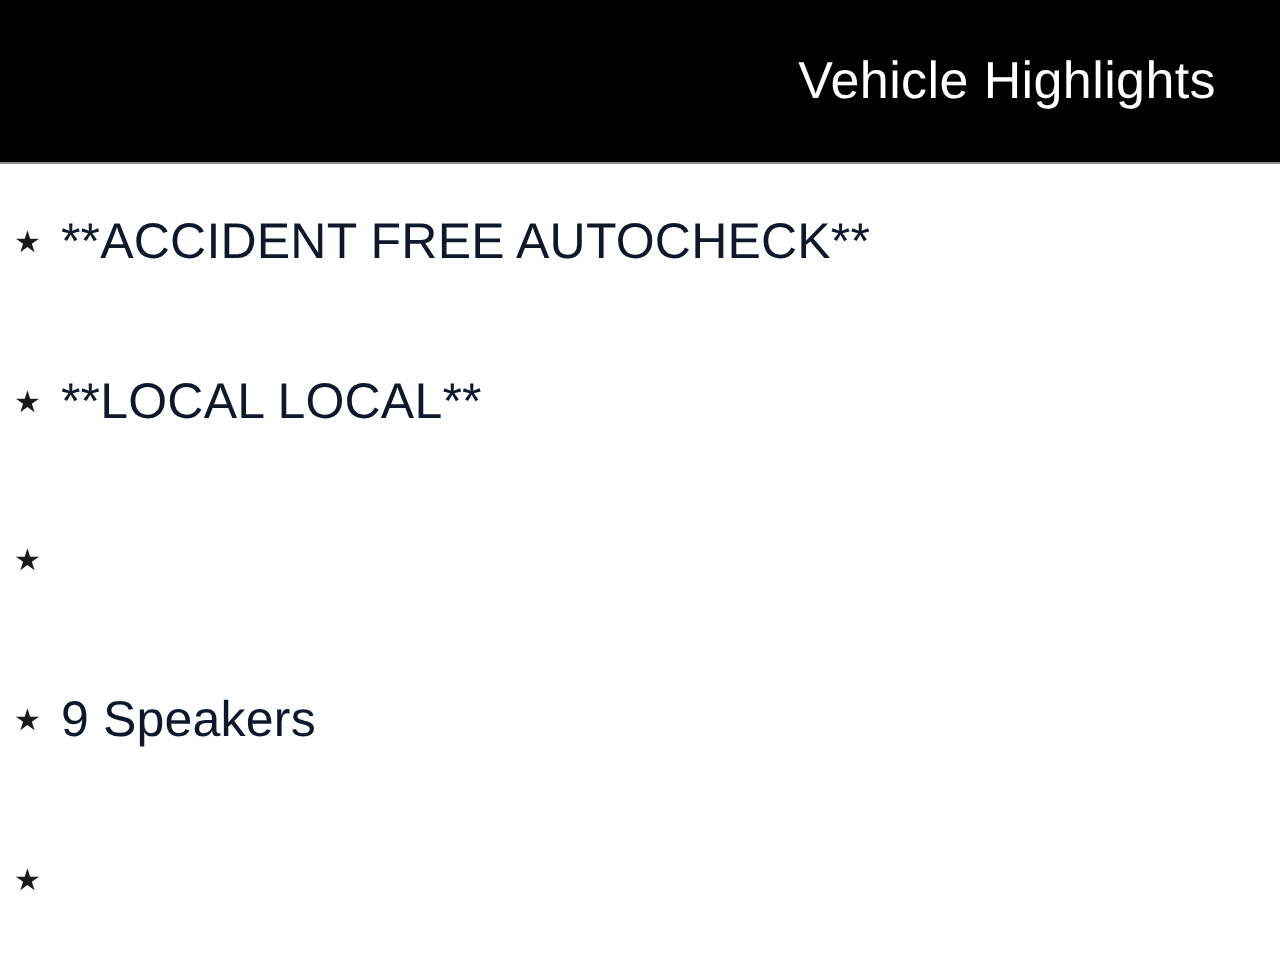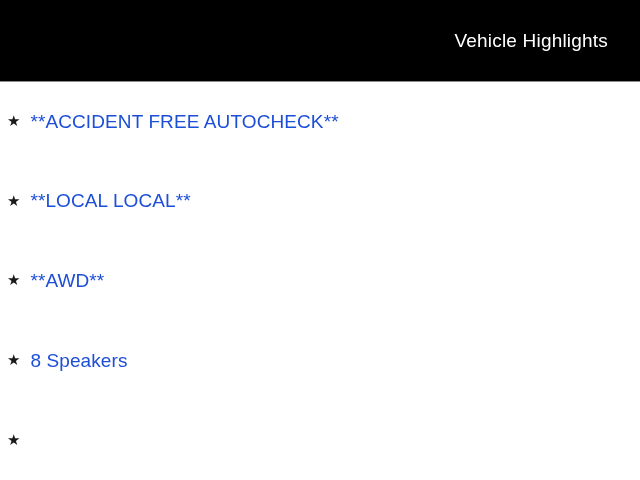--- a/index.html
+++ b/index.html
@@ -33,7 +33,7 @@
   }
   .header-title {
     color: #ffffff;
-    font-size: 19px;
+    font-size: 26px;
     font-weight: 400;
     letter-spacing: 0.2px;
   }

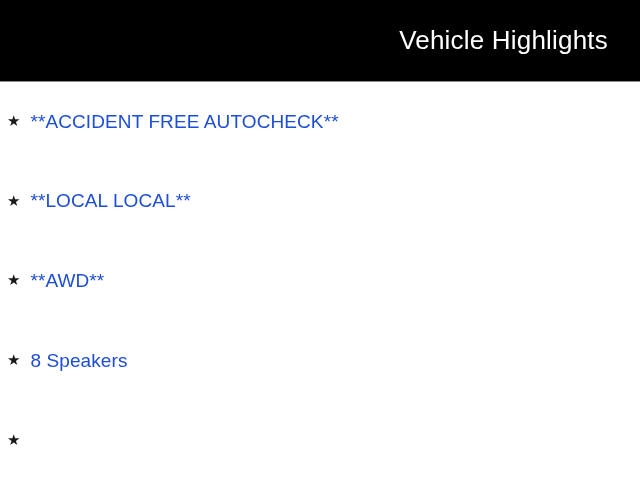--- a/index.html
+++ b/index.html
@@ -61,8 +61,8 @@
     flex: 0 0 auto;
   }
   .item-label {
-    font-size: 19px;
-    color: #1d4ed8;
+    font-size: 25px;
+    color: #0f172a;
     letter-spacing: 0.1px;
     white-space: nowrap;
   }

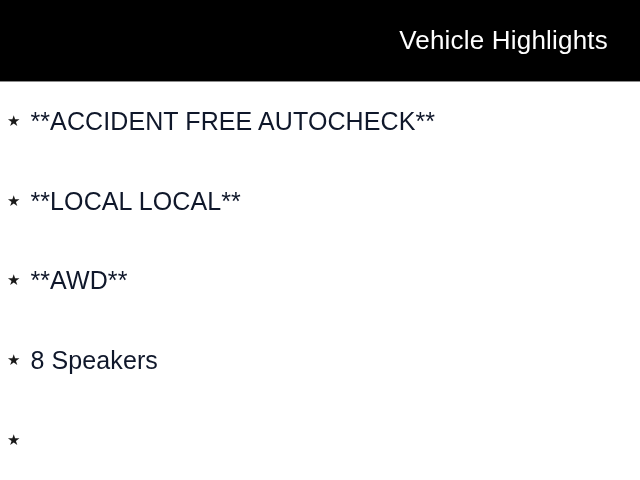--- a/index.html
+++ b/index.html
@@ -90,7 +90,6 @@
 
     <div class="highlight-row">
       <span class="star">★</span>
-      <span class="item-label">**AWD**</span>
     </div>
 
     <div class="highlight-row">

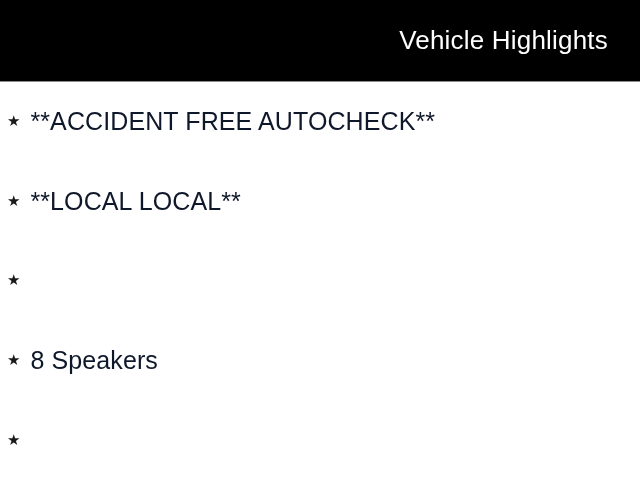--- a/index.html
+++ b/index.html
@@ -94,7 +94,7 @@
 
     <div class="highlight-row">
       <span class="star">★</span>
-      <span class="item-label">8 Speakers</span>
+      <span class="item-label">9 Speakers</span>
     </div>
 
     <div class="highlight-row">

